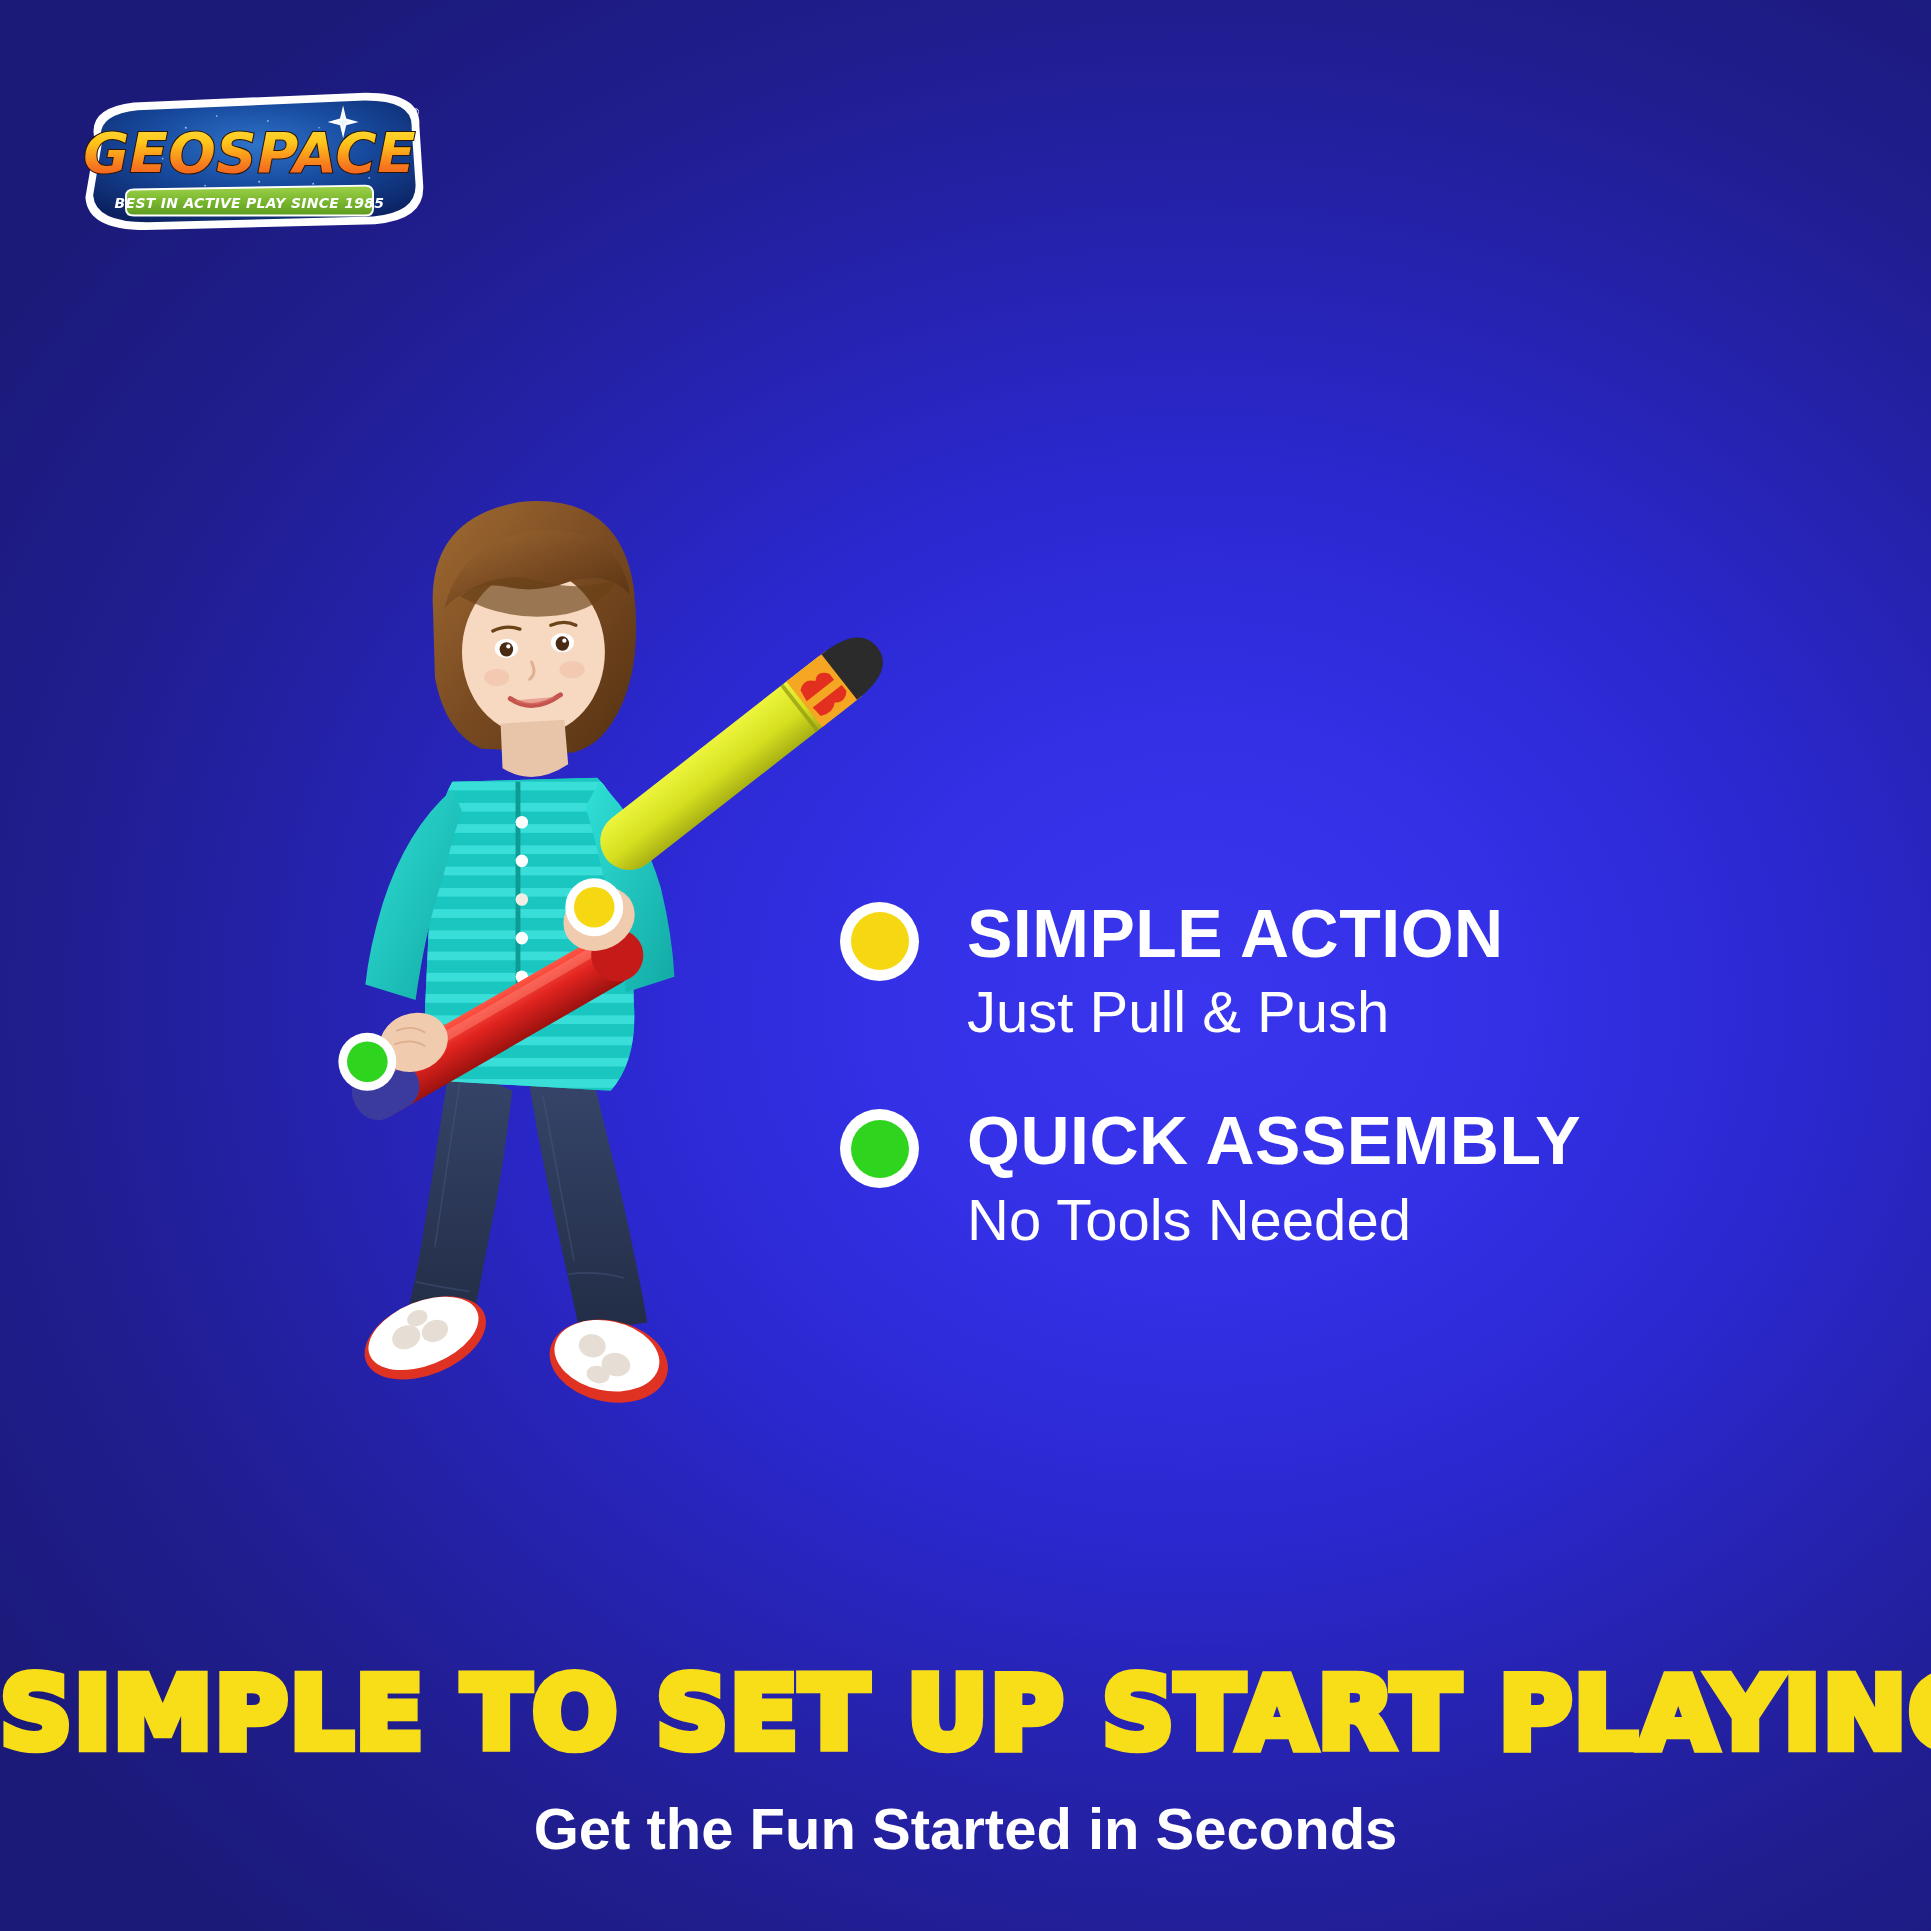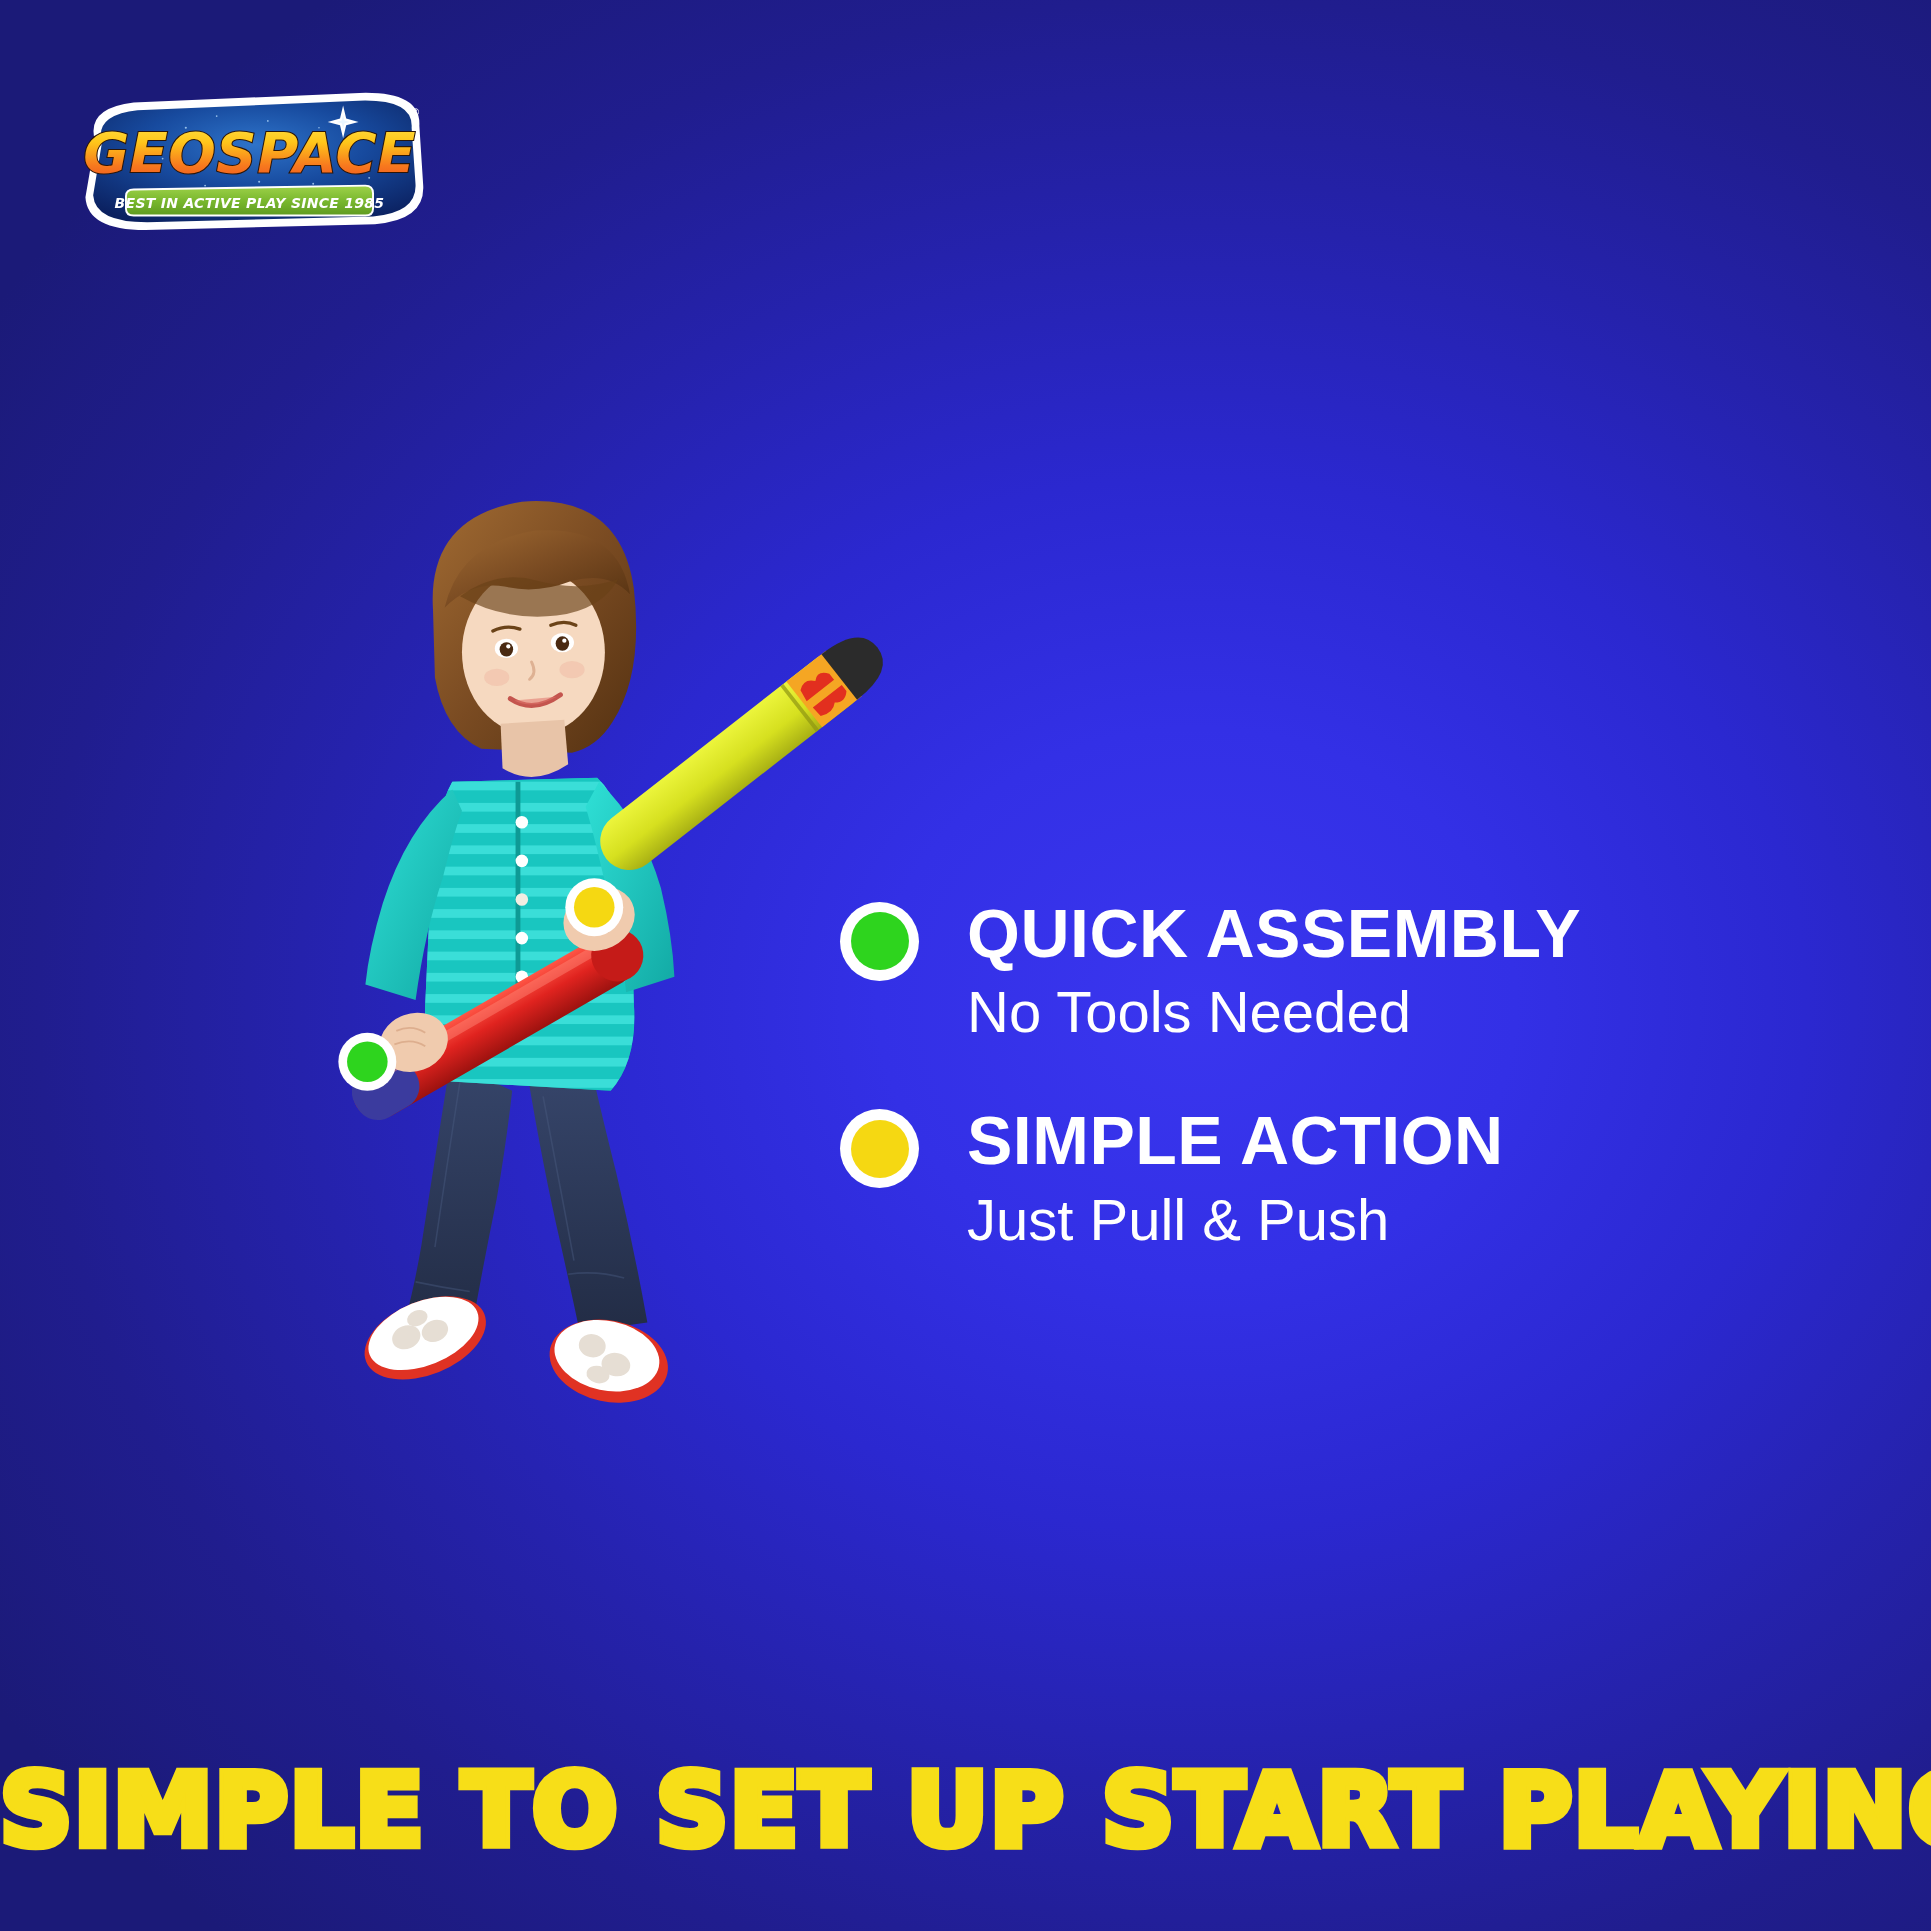--- a/index.html
+++ b/index.html
@@ -345,6 +345,16 @@
 
     <div class="feature">
       <div class="dot-wrap">
+        <div class="dot-inner" style="background:#F5D812;"></div>
+      </div>
+      <div class="feature-text">
+        <div class="feature-title">SIMPLE ACTION</div>
+        <div class="feature-sub">Just Pull &amp; Push</div>
+      </div>
+    </div>
+
+    <div class="feature">
+      <div class="dot-wrap">
         <div class="dot-inner" style="background:#2ED41E;"></div>
       </div>
       <div class="feature-text">
@@ -353,16 +363,6 @@
       </div>
     </div>
 
-    <div class="feature">
-      <div class="dot-wrap">
-        <div class="dot-inner" style="background:#F5D812;"></div>
-      </div>
-      <div class="feature-text">
-        <div class="feature-title">SIMPLE ACTION</div>
-        <div class="feature-sub">Just Pull &amp; Push</div>
-      </div>
-    </div>
-
   </div>
 
   <div id="bottom">

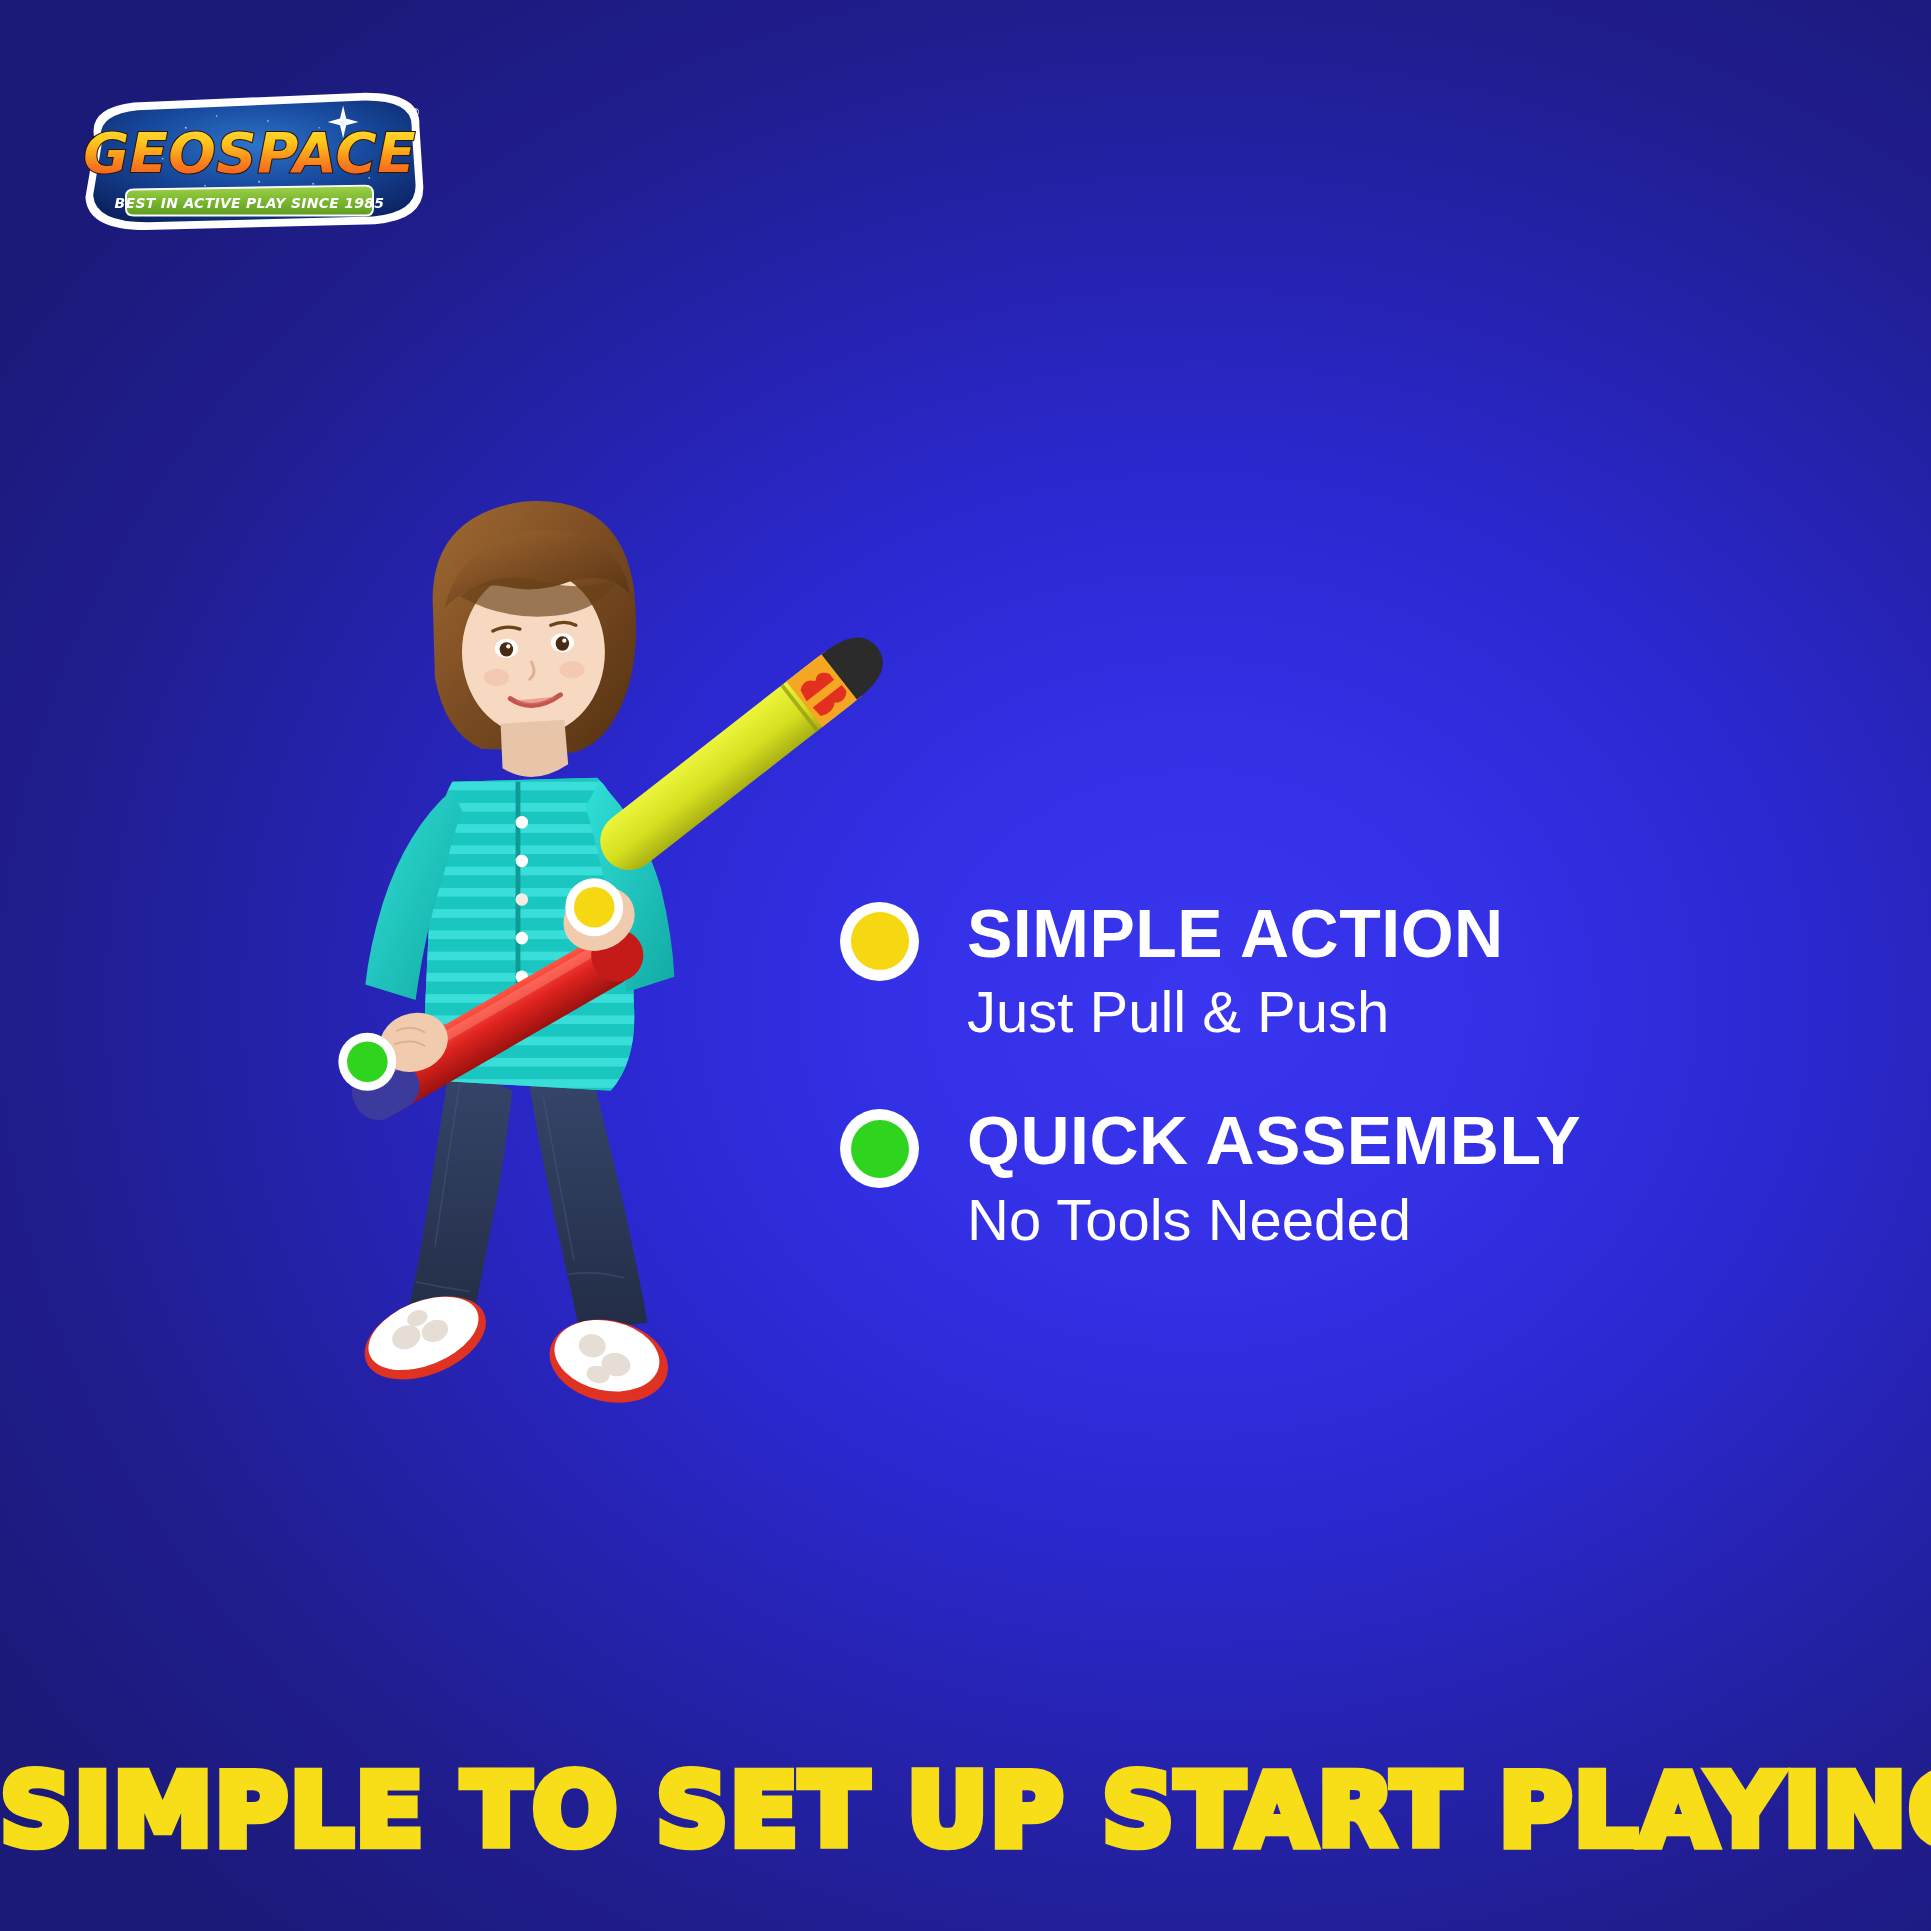--- a/index.html
+++ b/index.html
@@ -367,6 +367,7 @@
 
   <div id="bottom">
     <div id="headline">SIMPLE TO SET UP  START PLAYING</div>
+    <div id="subline">Get the Fun Started in Seconds</div>
   </div>
 
 </div>

